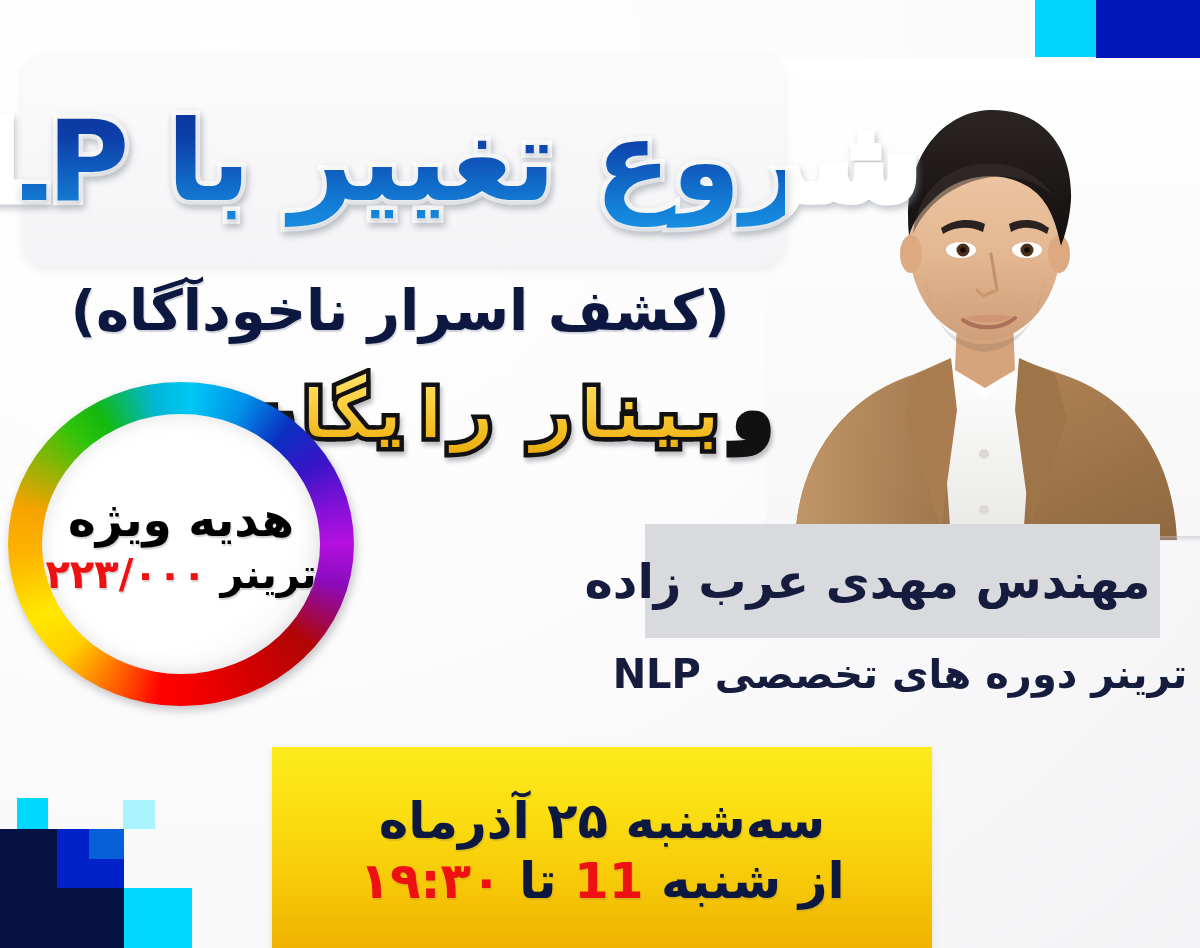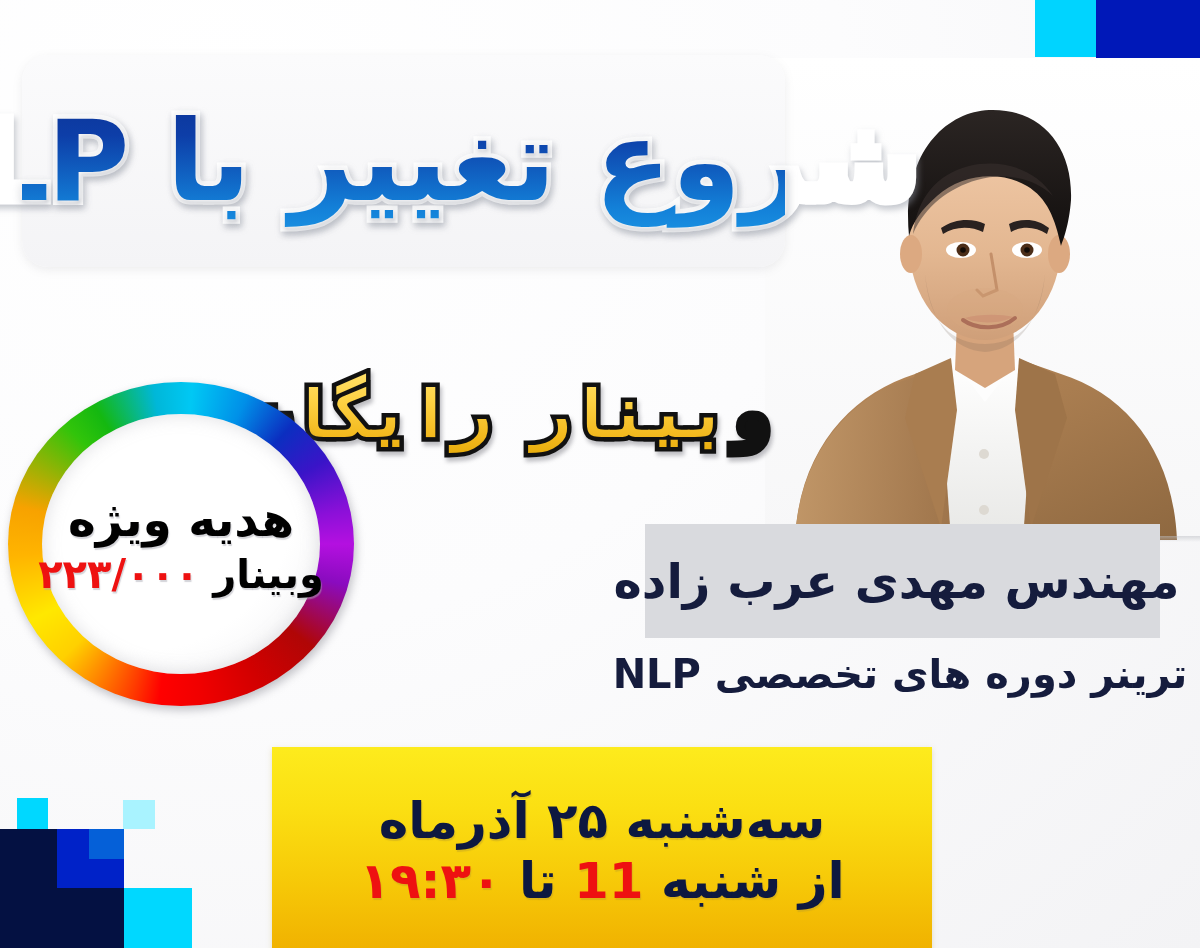--- a/index.html
+++ b/index.html
@@ -319,6 +319,7 @@
     <div class="title-text">شروع تغییر با NLP</div>
   </div>
 
+  <div class="subtitle">(کشف اسرار ناخودآگاه)</div>
 
   <div class="webinar-wrap">
     <div class="webinar-stroke">وبینار رایگان</div>

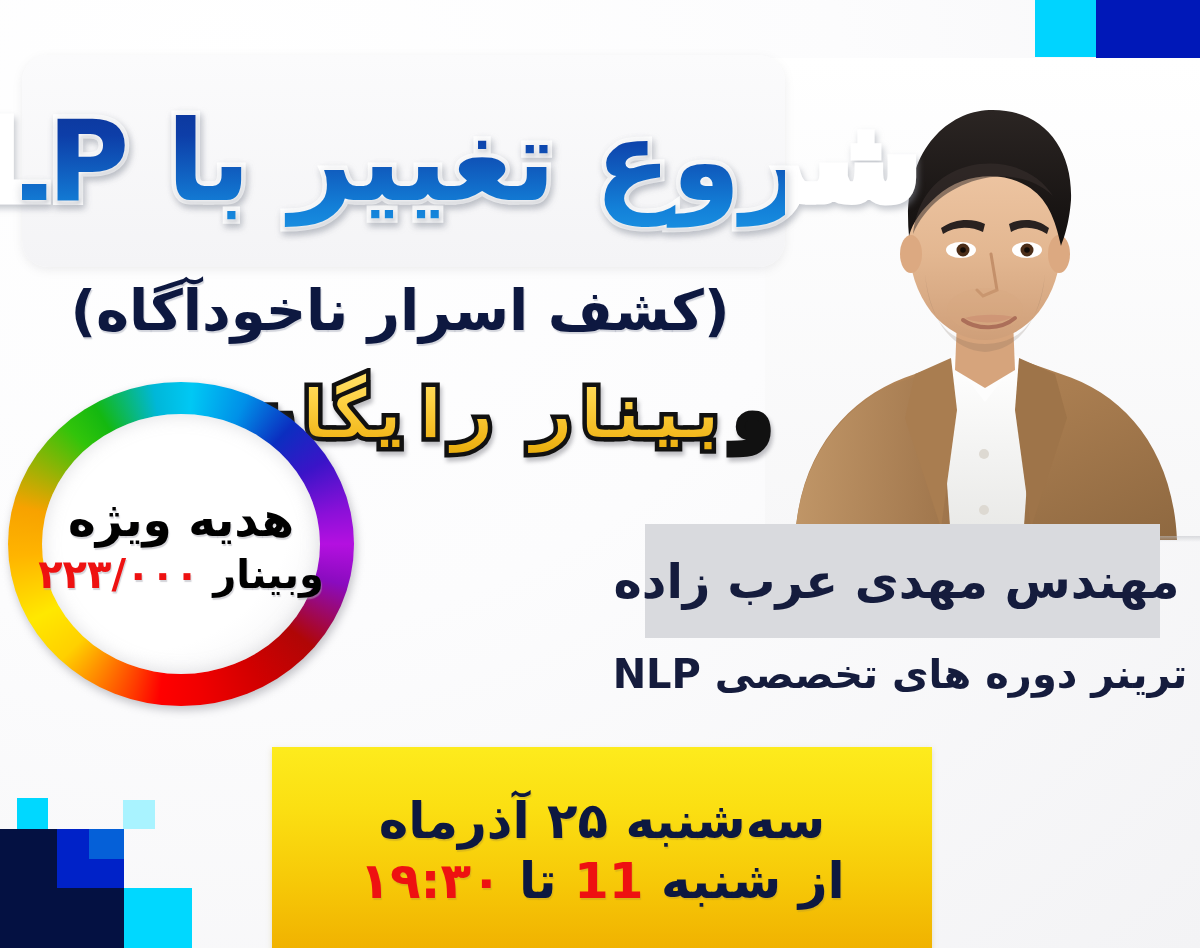--- a/index.html
+++ b/index.html
@@ -332,7 +332,7 @@
     <div class="badge-text">
       <div class="badge-line1">هدیه ویژه</div>
       <div class="badge-line2">
-        <span class="badge-unit">وبینار</span>
+        <span class="badge-unit">ترینر</span>
         <span class="badge-amount">۲۲۳/۰۰۰</span>
       </div>
     </div>

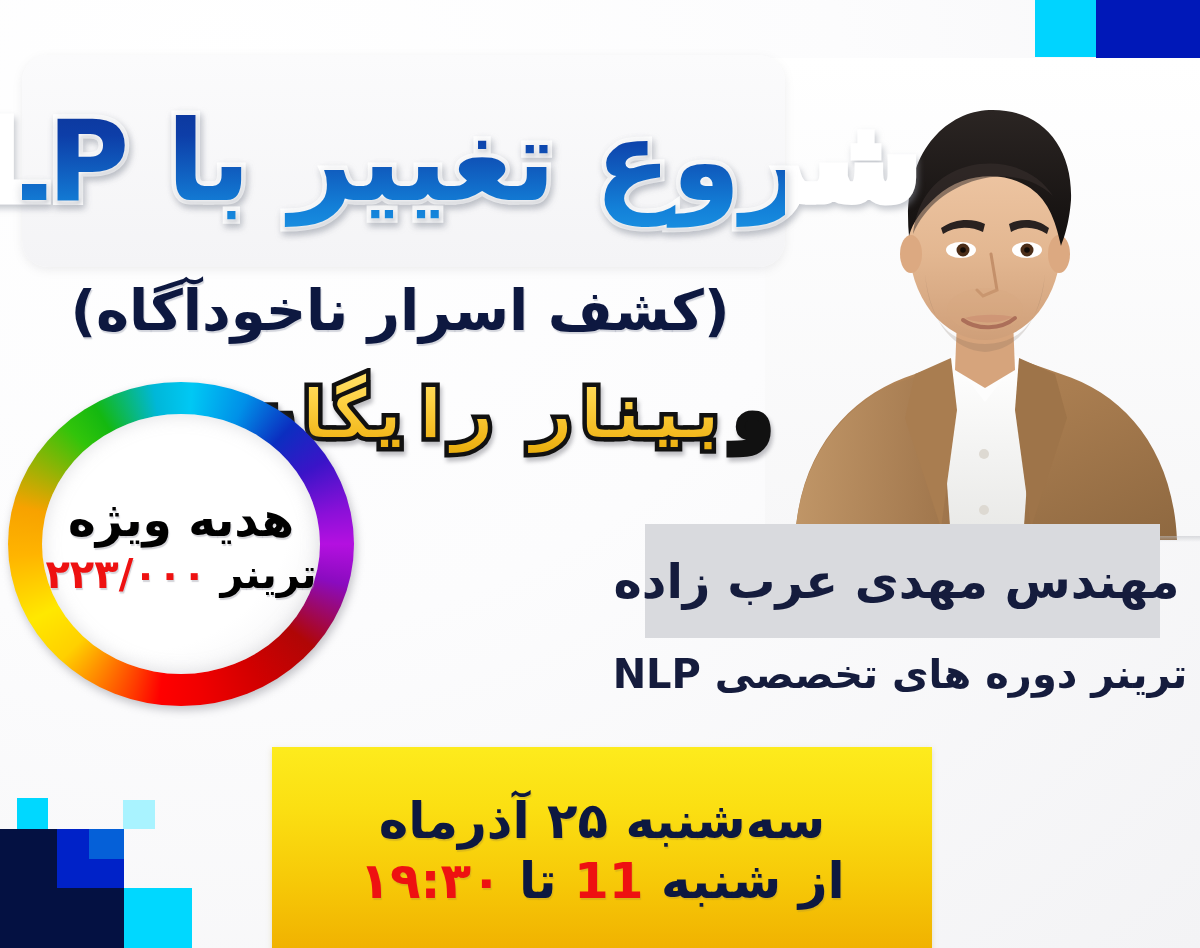--- a/index.html
+++ b/index.html
@@ -169,7 +169,7 @@
     background:#d9dade;
   }
   .name-text{
-    position:absolute;left:639px;top:524px;width:515px;height:114px;
+    position:absolute;left:610px;top:524px;width:515px;height:114px;
     display:flex;align-items:center;justify-content:center;
     direction:rtl;white-space:nowrap;
     font-family:"DejaVu Sans","Liberation Sans",sans-serif;

